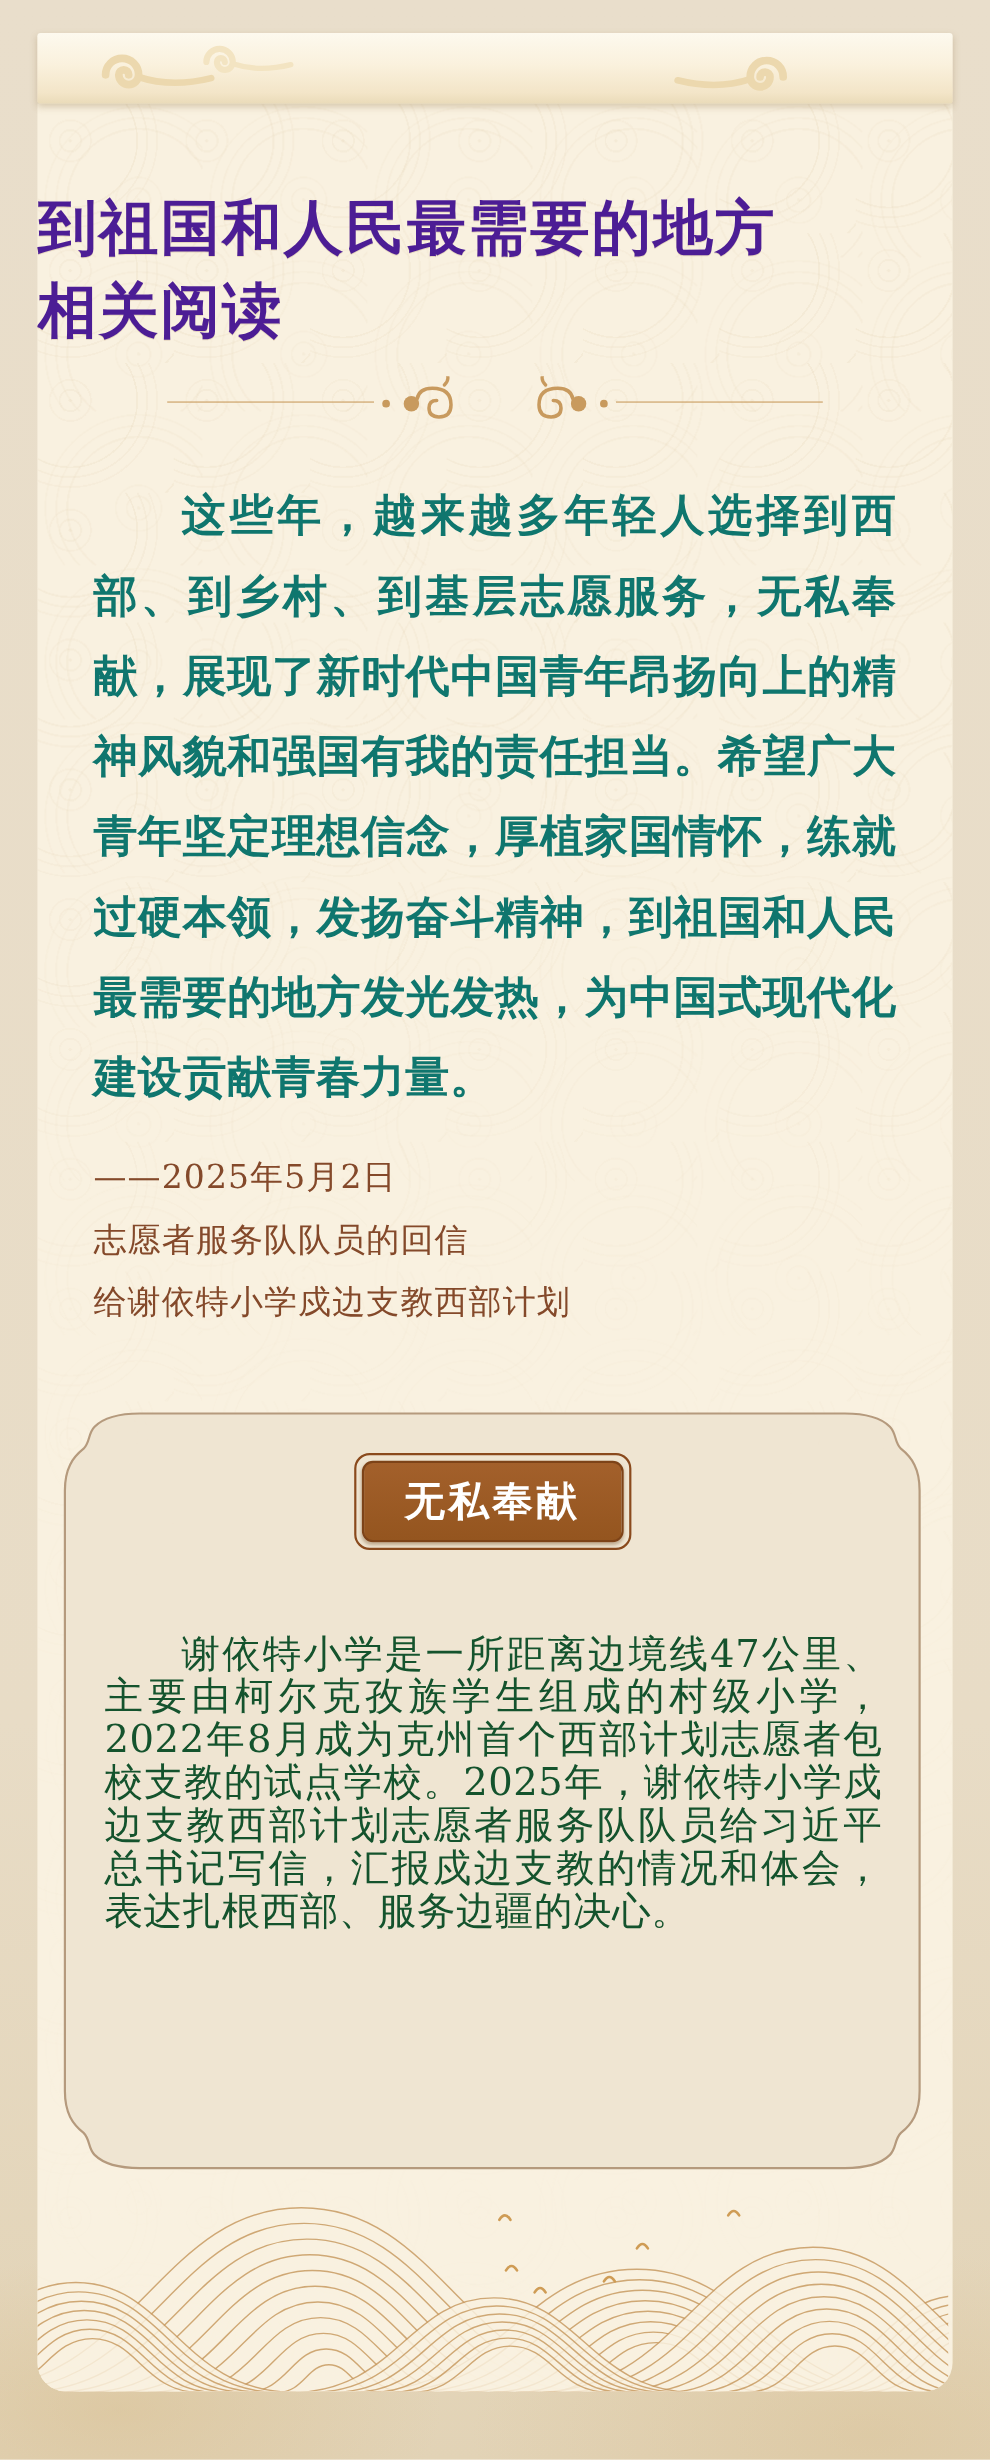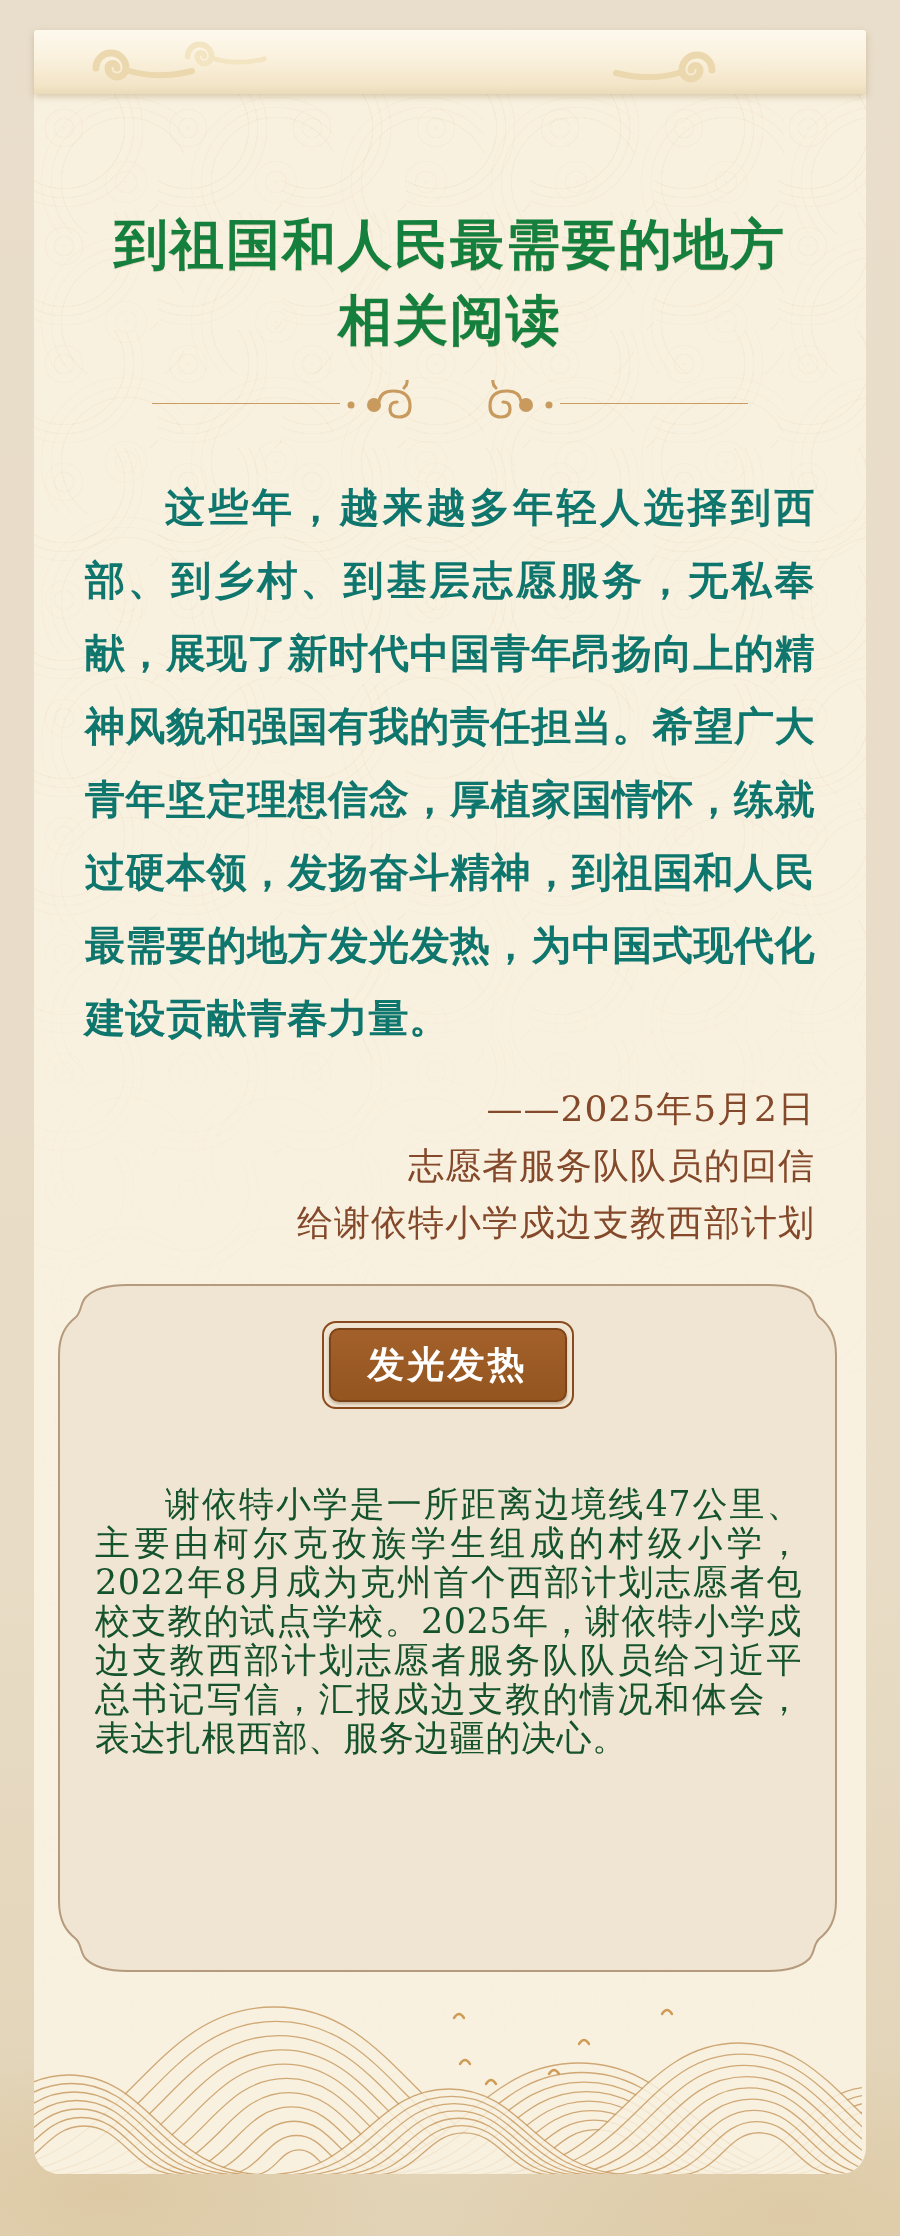--- a/index.html
+++ b/index.html
@@ -35,7 +35,7 @@
   }
   
   .title{
-    margin-top:112px;text-align:center;color:#15803d;font-weight:bold;
+    margin-top:74px;text-align:left;color:#4c1d95;font-weight:bold;
     font-size:54px;line-height:76px;letter-spacing:2px;
     text-shadow:0 1px 0 rgba(120,60,10,.15);position:relative;z-index:2;
   }

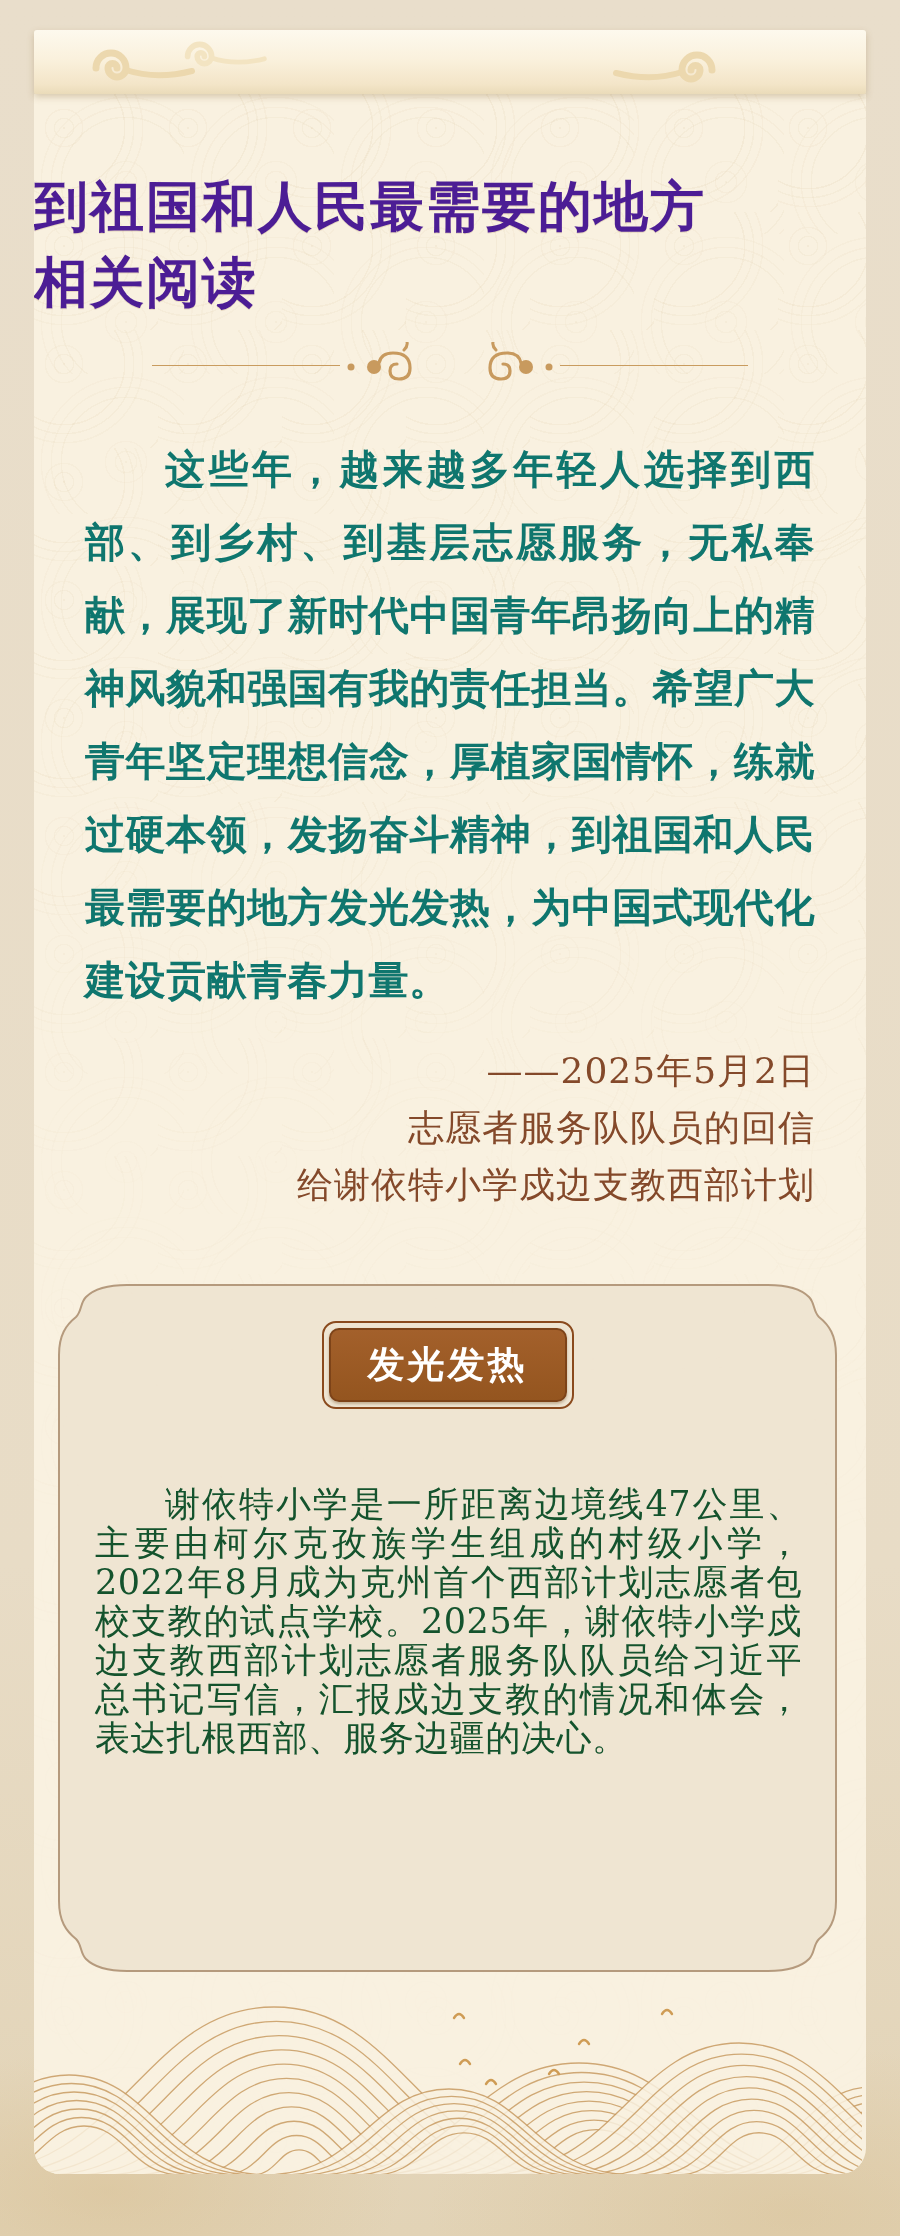--- a/index.html
+++ b/index.html
@@ -53,8 +53,8 @@
   }
   
   .attribution{
-    width:730px;margin:26px auto 0;text-align:right;position:relative;z-index:2;
-    color:#84492a;font-size:36px;line-height:57px;letter-spacing:1px;
+    width:730px;margin:26px auto 0;text-align:left;position:relative;z-index:2;
+    color:#84492a;font-size:30px;line-height:57px;letter-spacing:1px;
   }
   
   .card{position:absolute;left:23px;top:1189px;width:781px;height:690px;z-index:2;}

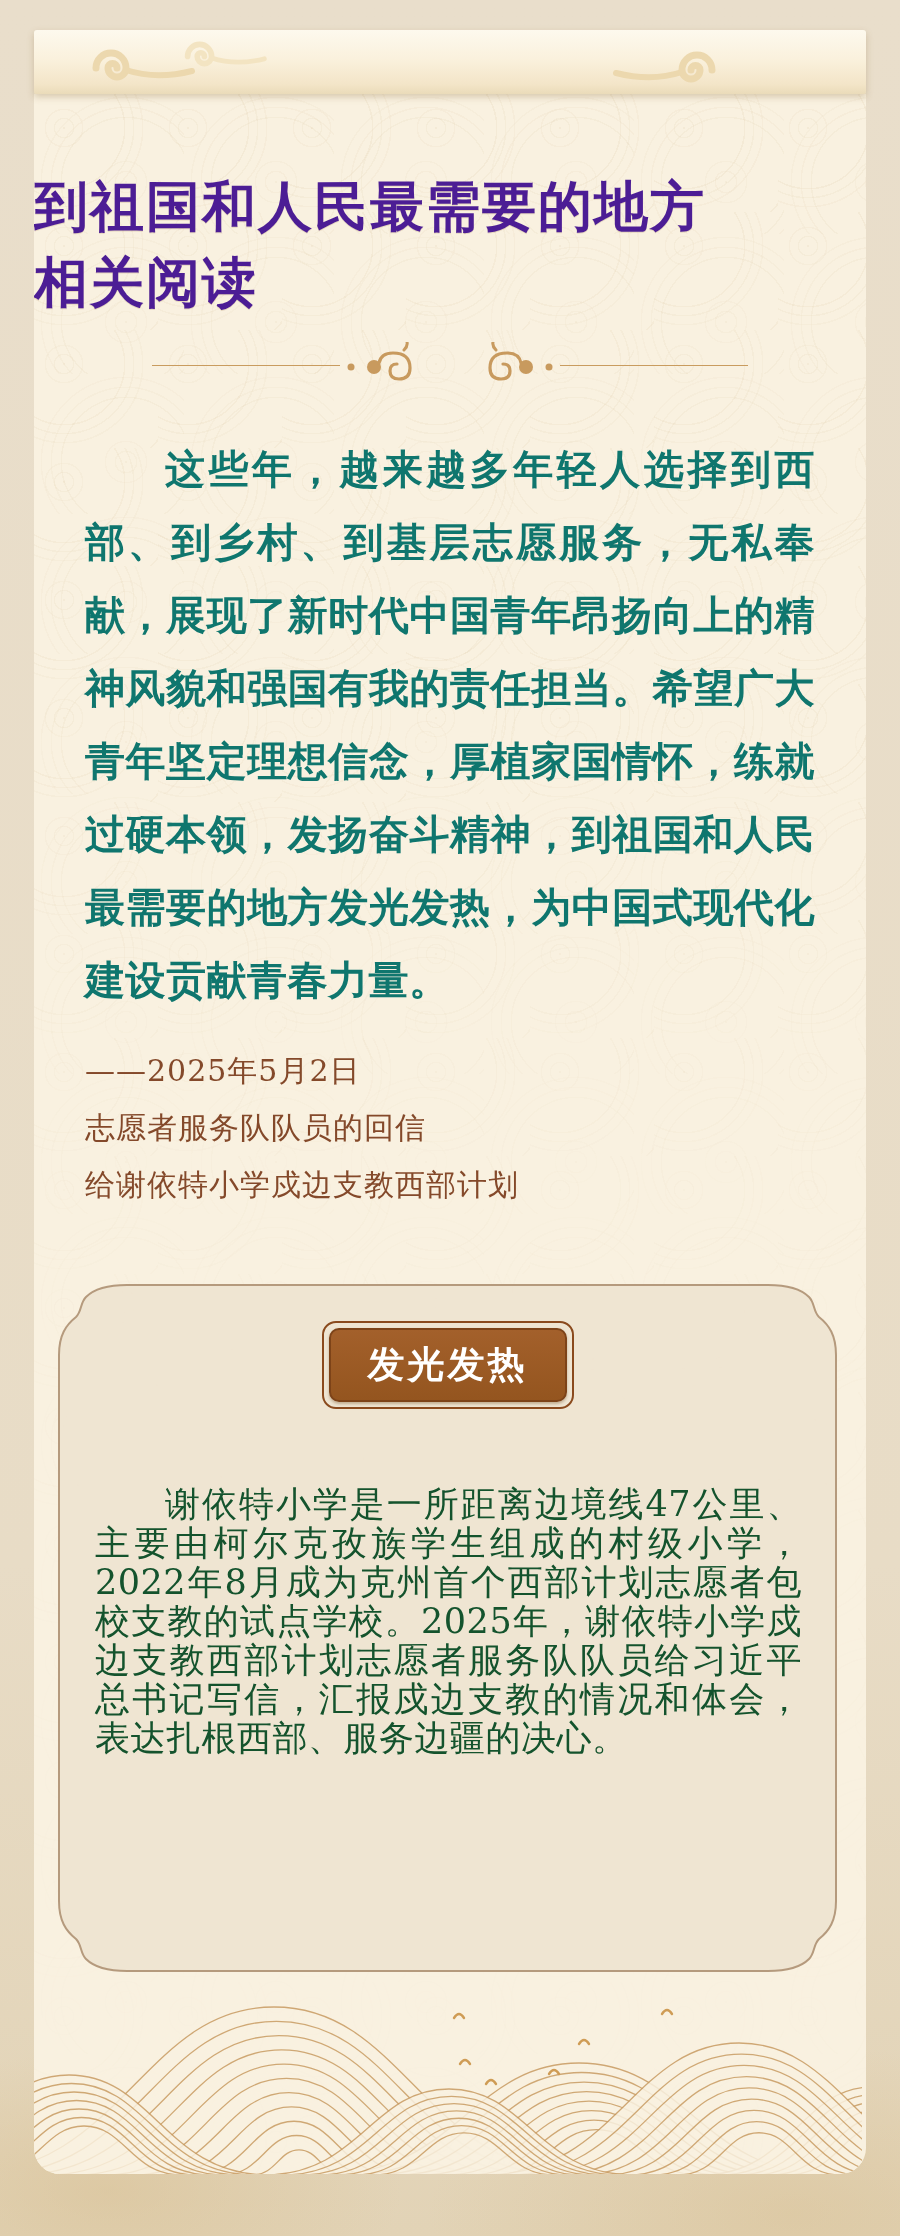--- a/index.html
+++ b/index.html
@@ -144,7 +144,7 @@
                  V72
                  C2 52 9 42 19 34 C25 28 23 20 29 14 C37 6 49 2 70 2 Z" fill="rgba(238,228,209,0.95)" stroke="#b59a7d" stroke-width="2"></path>
       </svg>
-      <div class="badge">发光发热</div>
+      <div class="badge">无私奉献</div>
       <p class="related-text">谢依特小学是一所距离边境线47公里、主要由柯尔克孜族学生组成的村级小学，2022年8月成为克州首个西部计划志愿者包校支教的试点学校。2025年，谢依特小学戍边支教西部计划志愿者服务队队员给习近平总书记写信，汇报戍边支教的情况和体会，表达扎根西部、服务边疆的决心。</p>
     </div>
 

